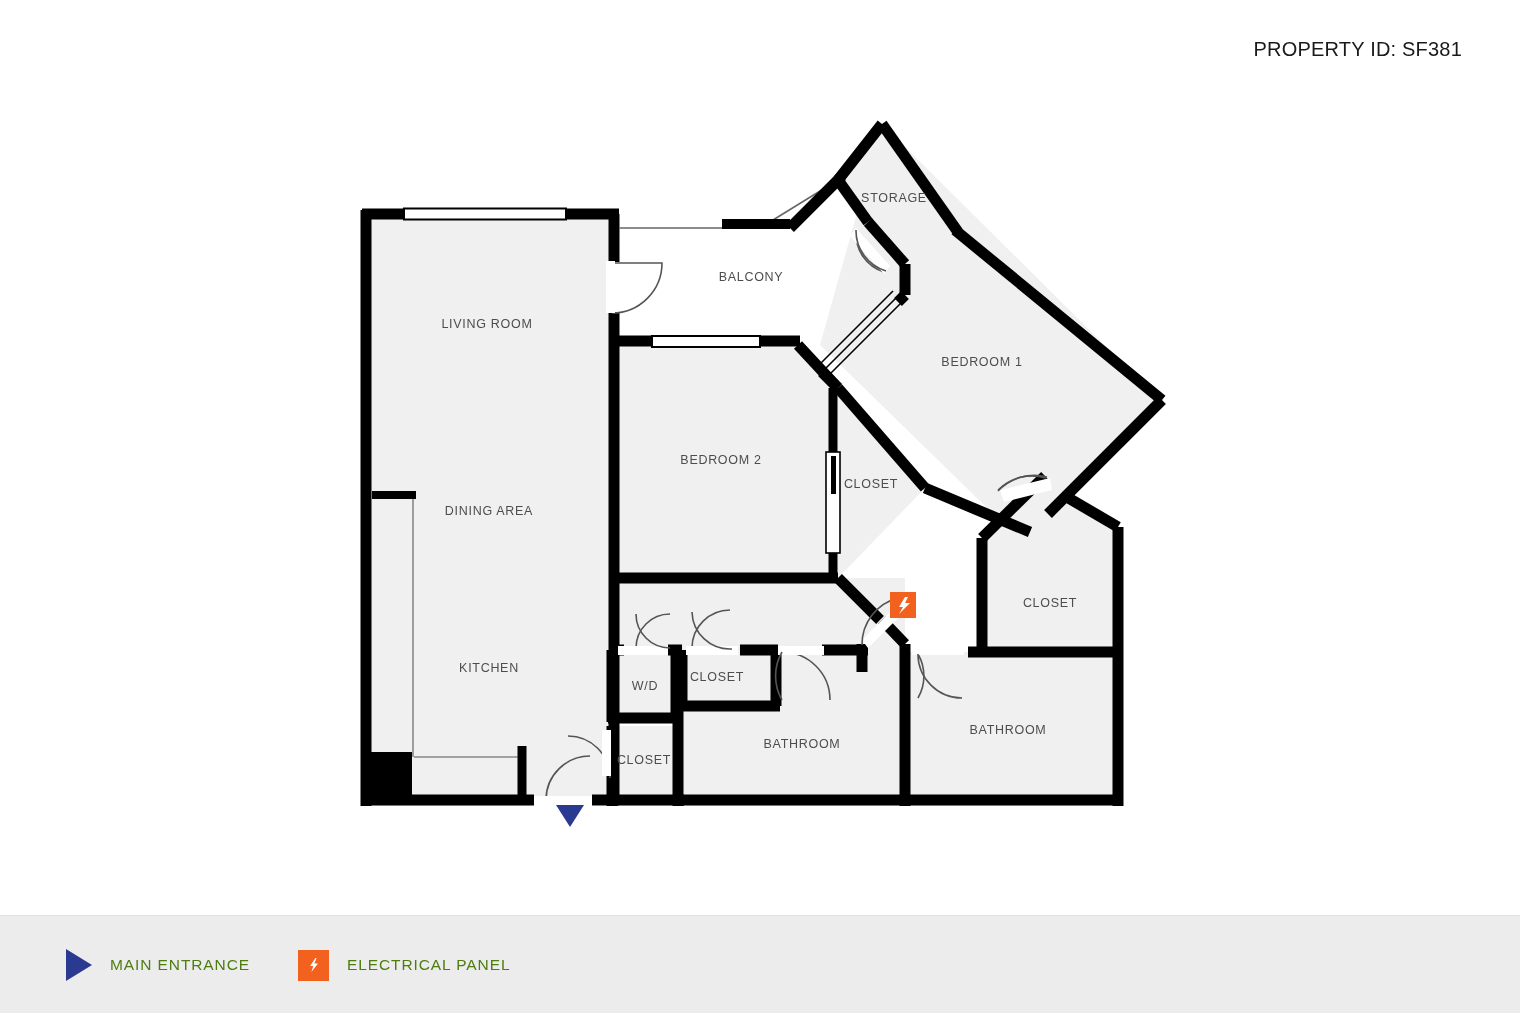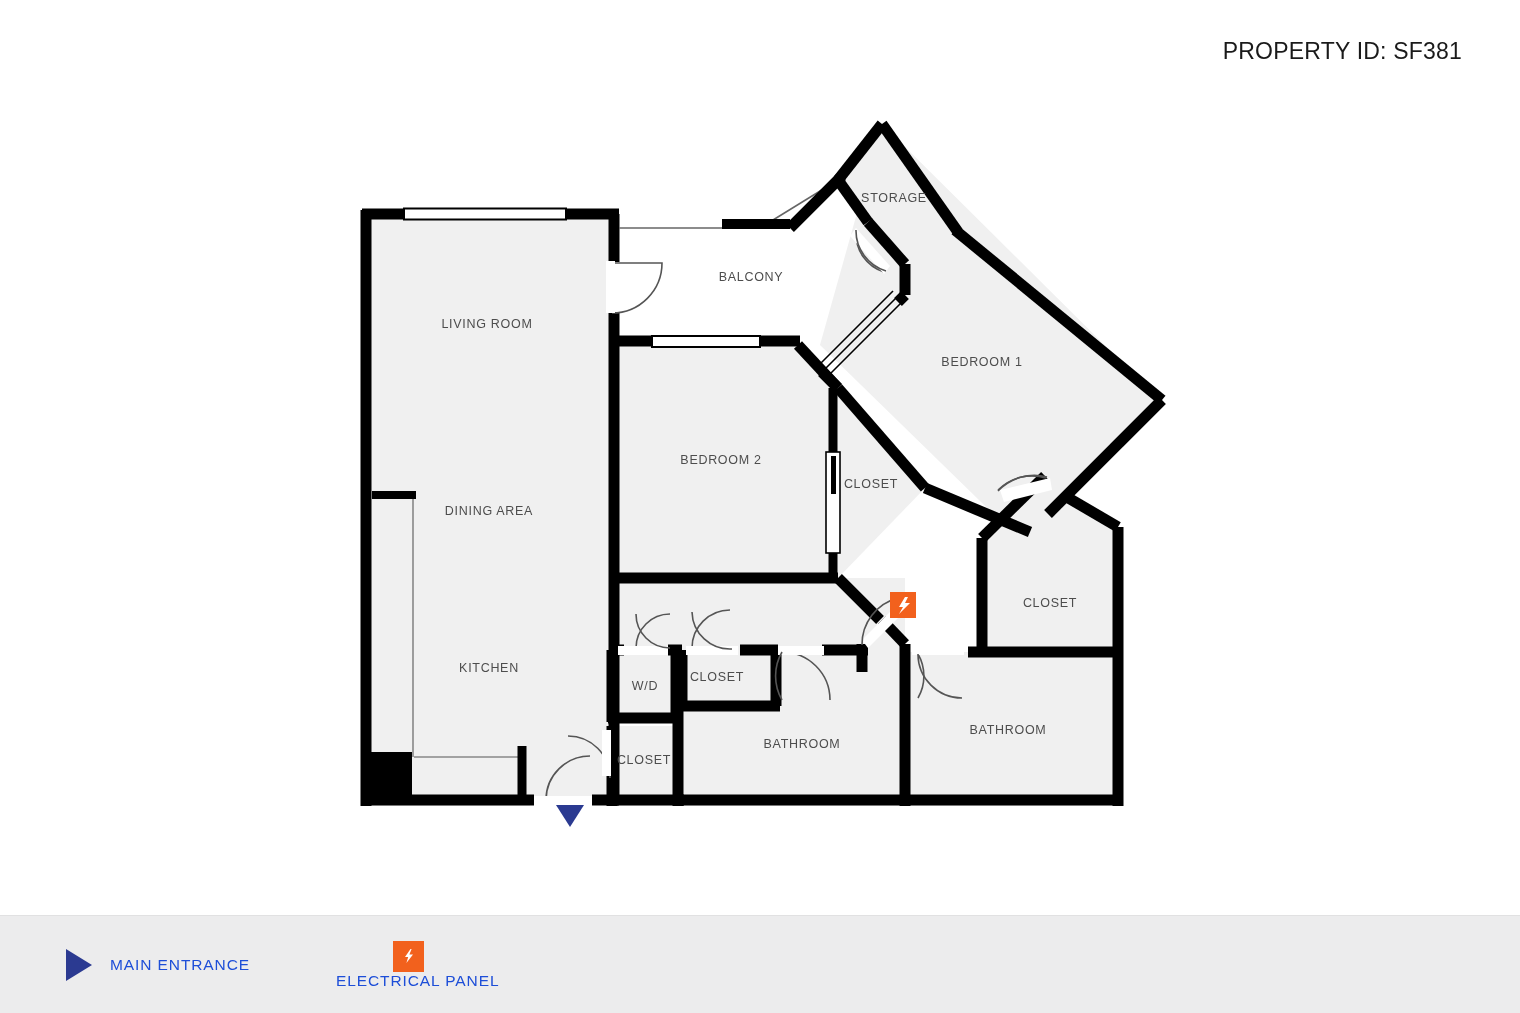--- a/index.html
+++ b/index.html
@@ -24,7 +24,7 @@
     position: absolute;
     top: 38px;
     right: 58px;
-    font-size: 23px;
+    font-size: 20px;
     font-weight: 400;
     color: #1a1a1a;
     letter-spacing: 0.2px;

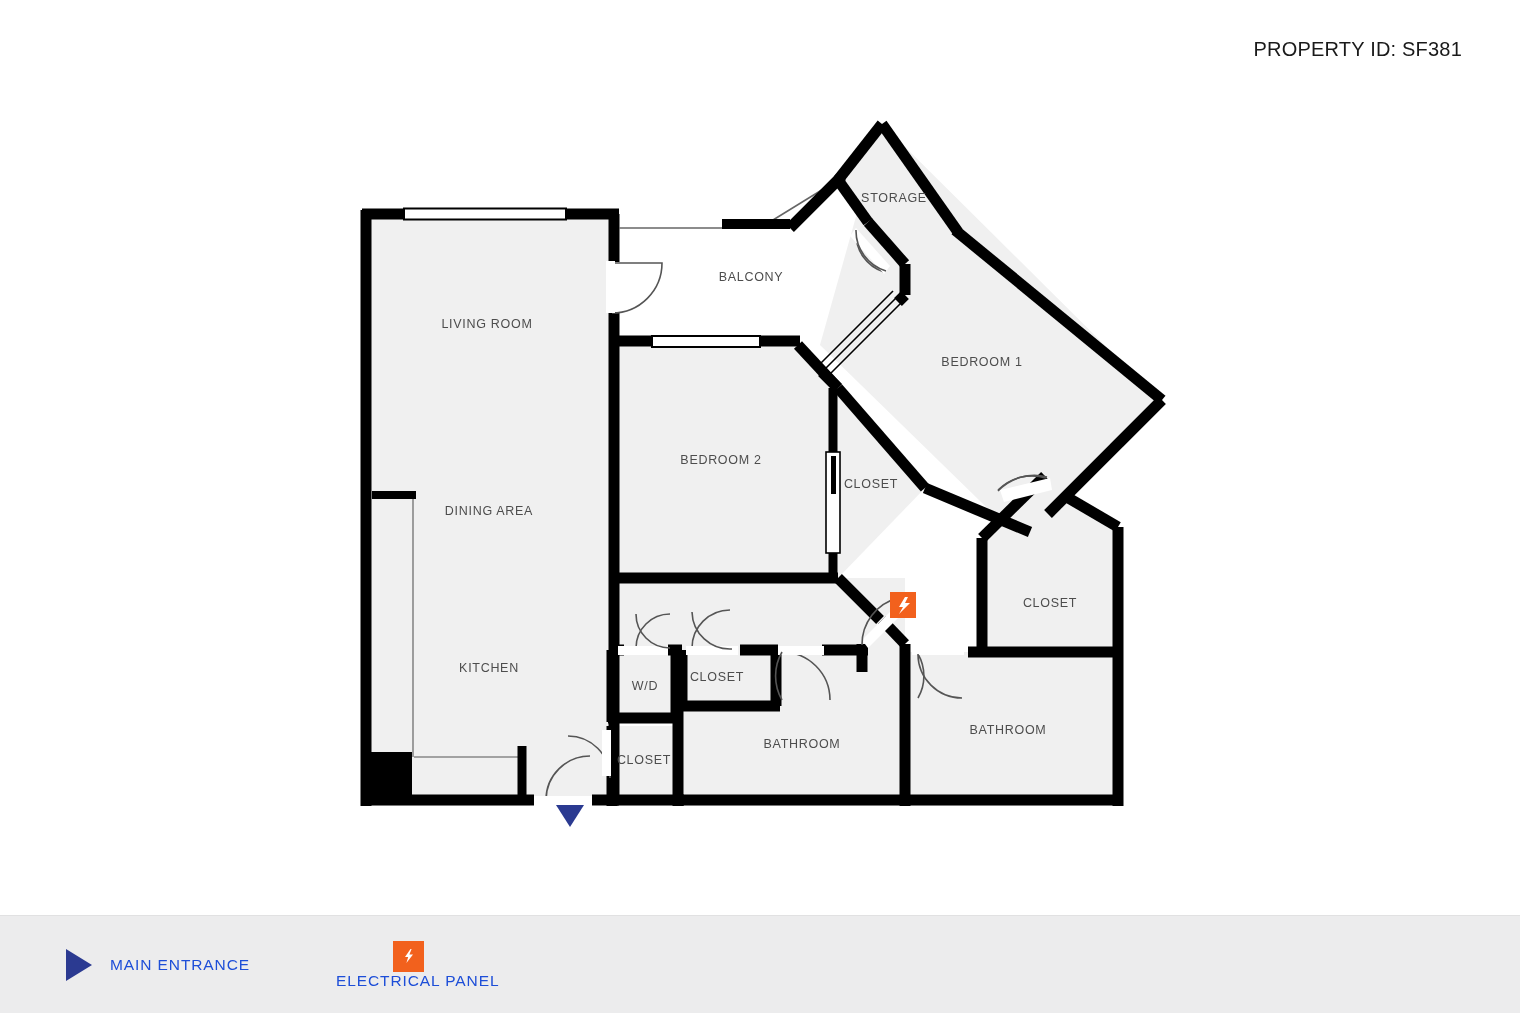--- a/index.html
+++ b/index.html
@@ -66,7 +66,7 @@
   .legend-item.second { margin-left: 68px; flex-direction: column; }
   .legend-label {
     font-size: 15.5px;
-    color: #1d4ed8;
+    color: #4d7c0f;
     letter-spacing: 0.9px;
     margin-left: 18px;
     white-space: nowrap;

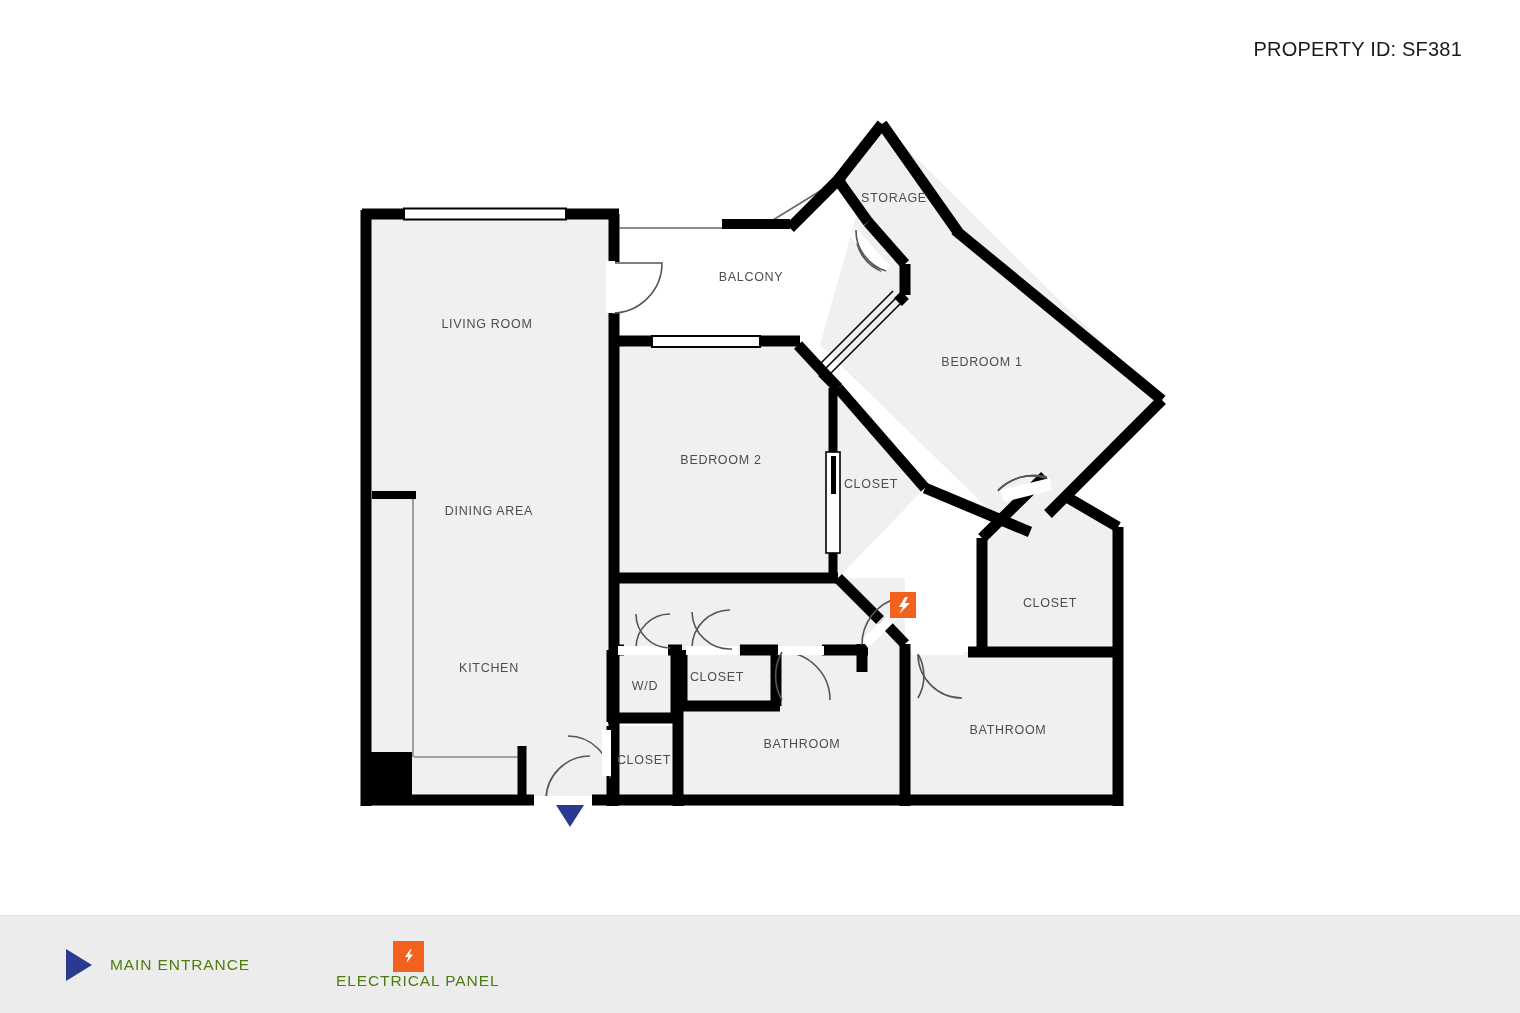--- a/index.html
+++ b/index.html
@@ -63,7 +63,7 @@
     align-items: center;
   }
   .legend-item.first { margin-left: 66px; }
-  .legend-item.second { margin-left: 68px; flex-direction: column; }
+  .legend-item.second { margin-left: 48px; }
   .legend-label {
     font-size: 15.5px;
     color: #4d7c0f;

